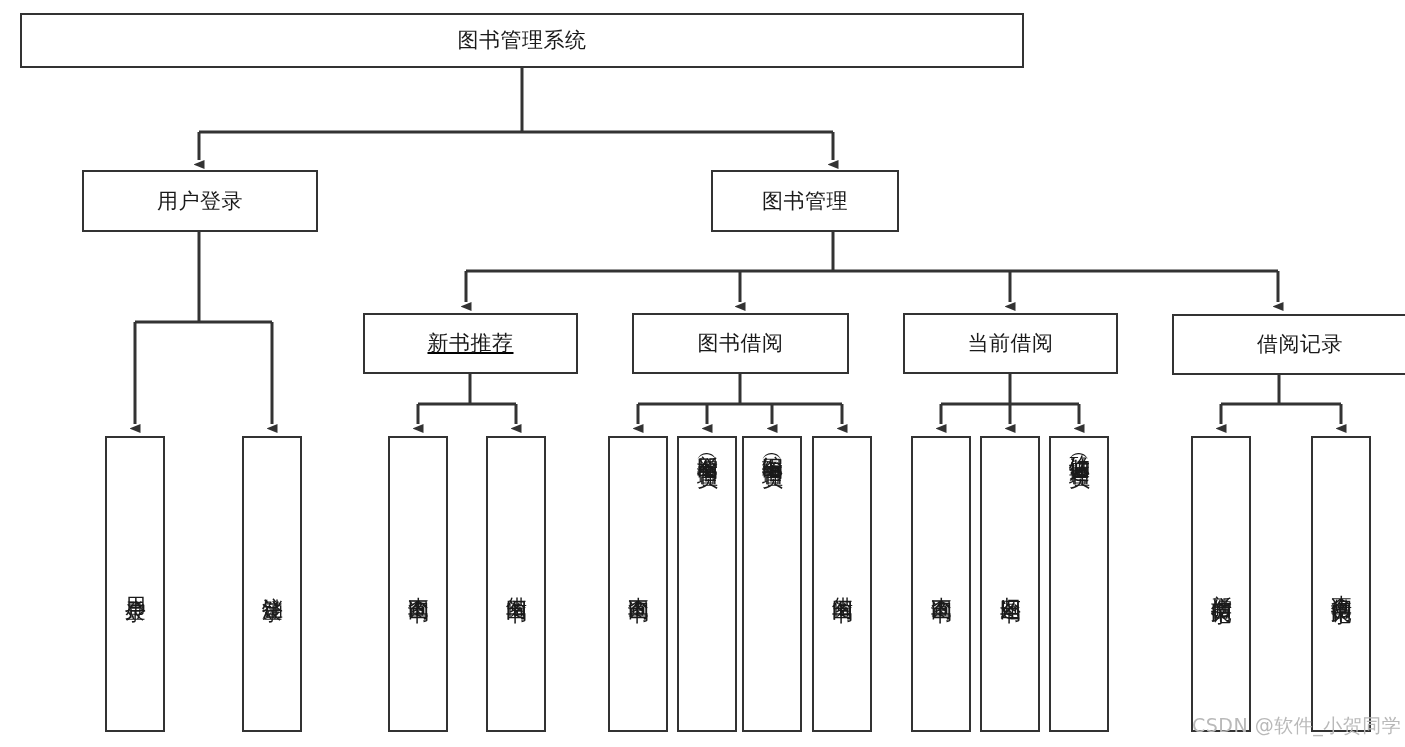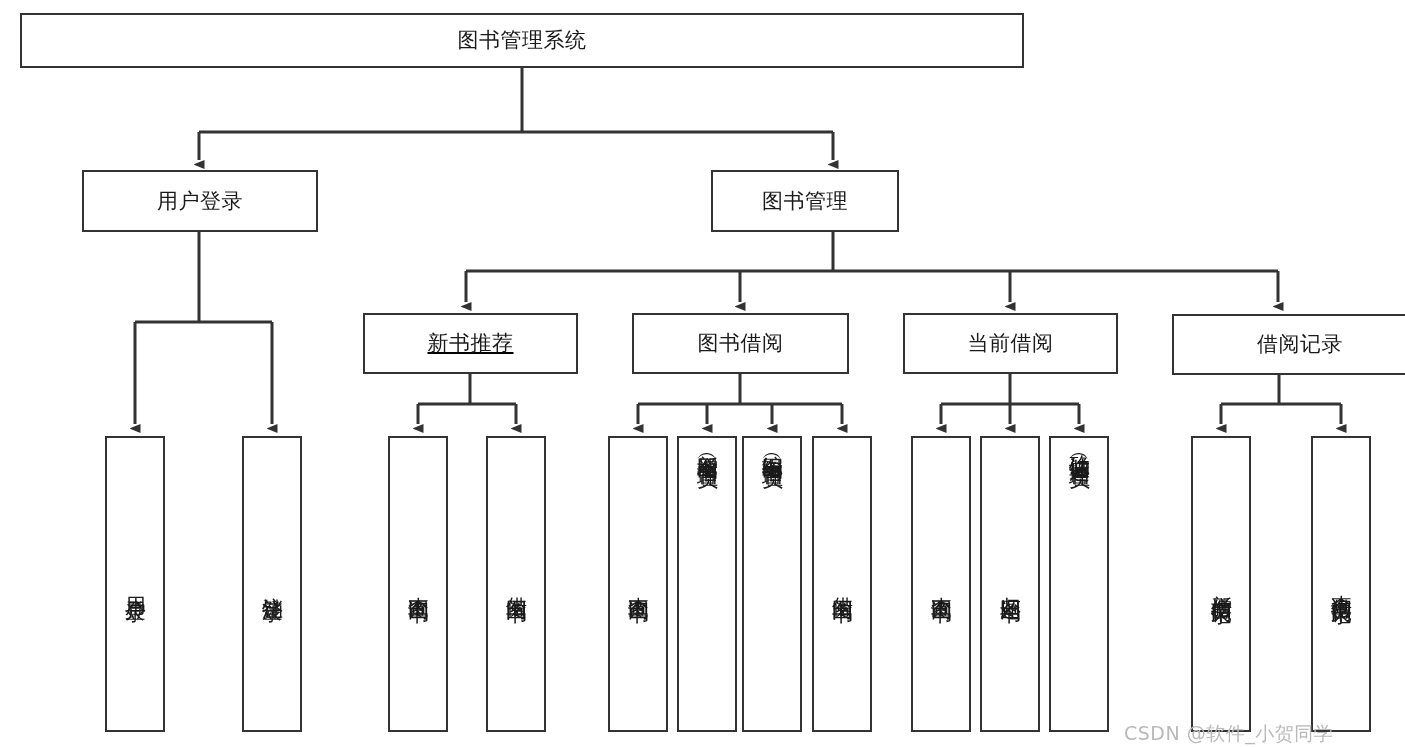--- a/index.html
+++ b/index.html
@@ -188,7 +188,7 @@
     <span class="node-label">查询借阅记录</span>
   </div>
 
-  <div class="watermark" style="left:1124px; top:713px;margin-top:8px;">CSDN @软件_小贺同学</div>
+  <div class="watermark" style="left:1192px; top:713px;">CSDN @软件_小贺同学</div>
 
 </div>
 

